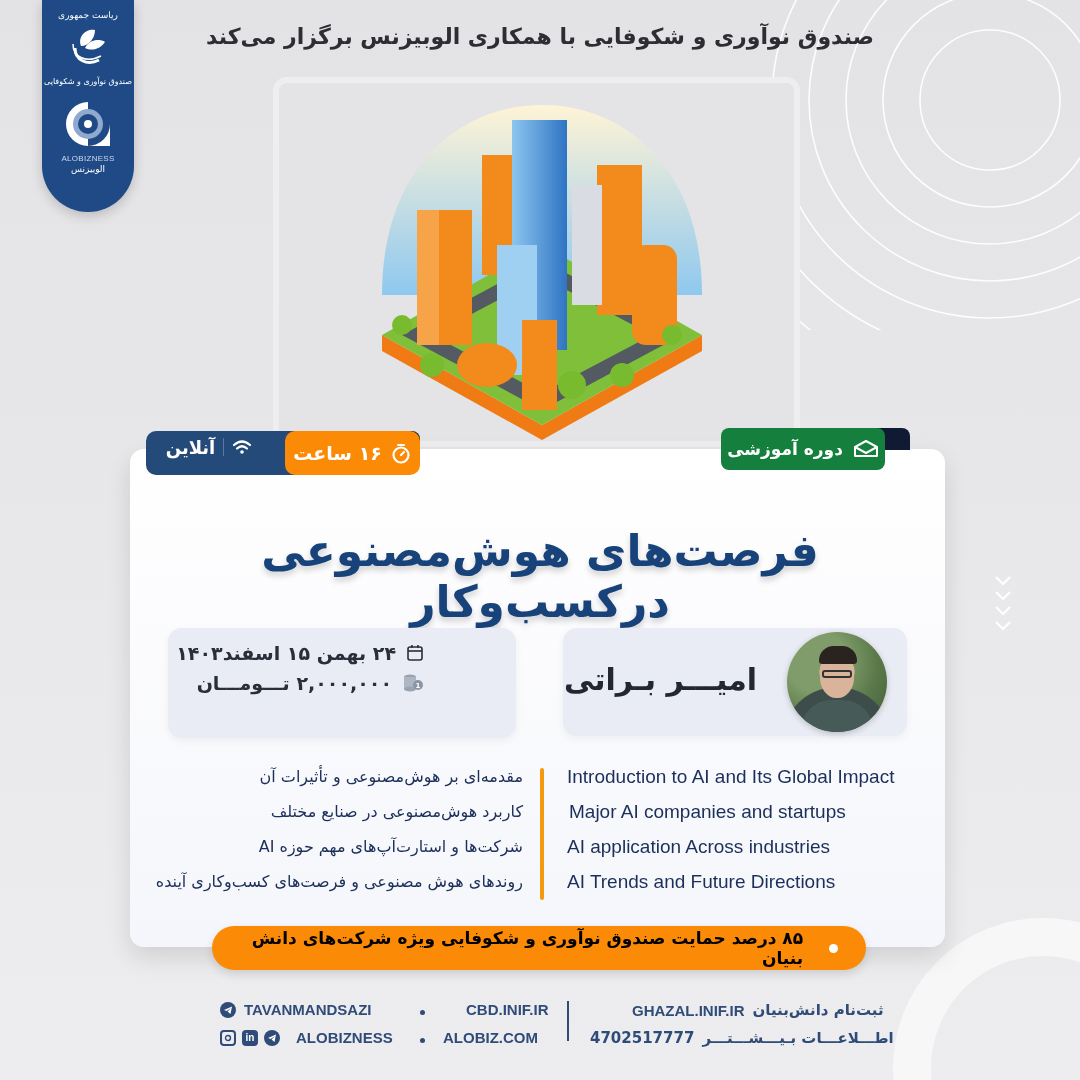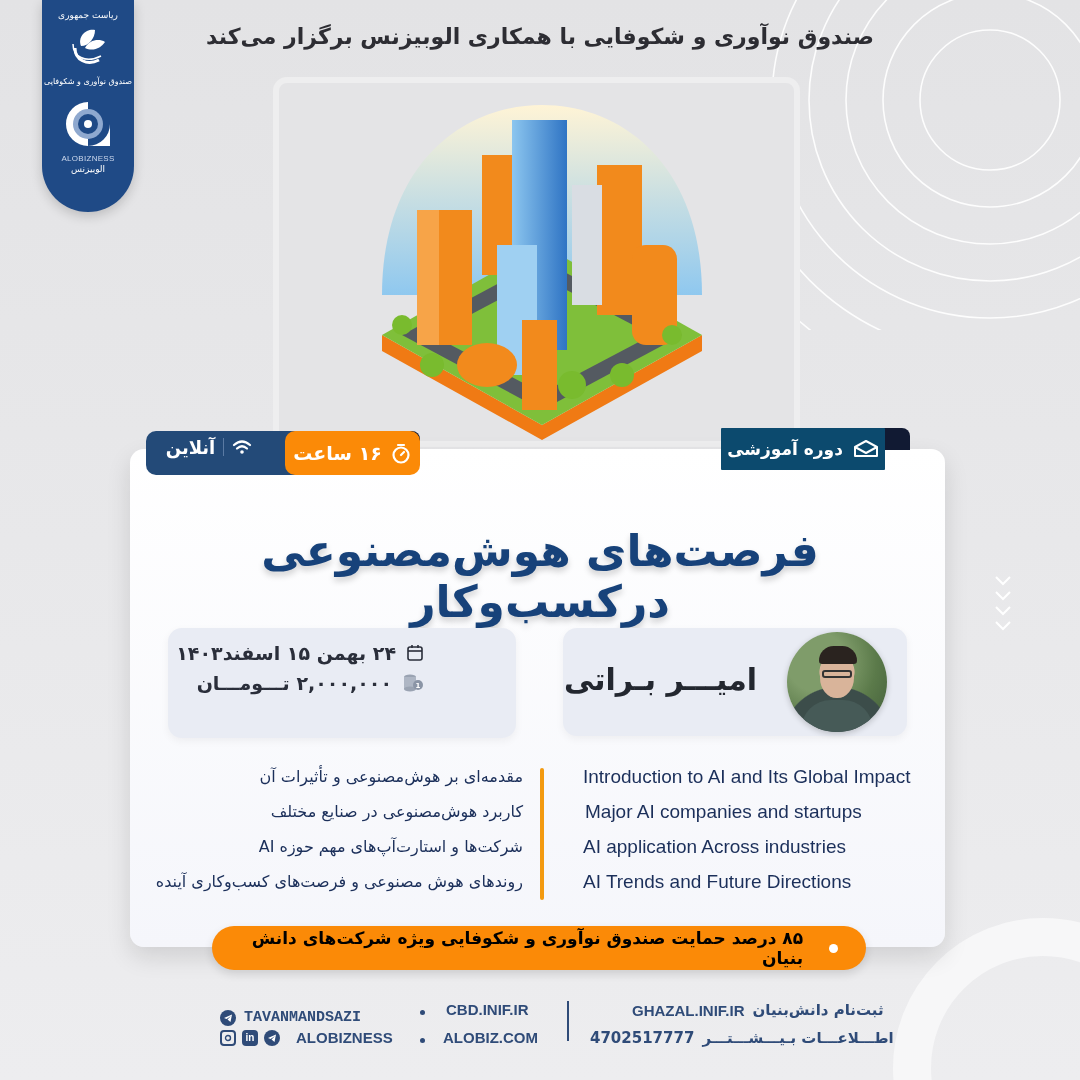--- a/index.html
+++ b/index.html
@@ -61,7 +61,7 @@
   }
   .badge-course {
     position: absolute; left: 721px; top: 428px; height: 42px; width: 164px;
-    background: #0c4a6e; border-radius: 1px; display: flex; align-items: center; justify-content: center;
+    background: #15803d; border-radius: 8px; display: flex; align-items: center; justify-content: center;
     gap: 10px; color: #fff; font-weight: bold; font-size: 17px; direction: rtl;
   }
   .main-title {

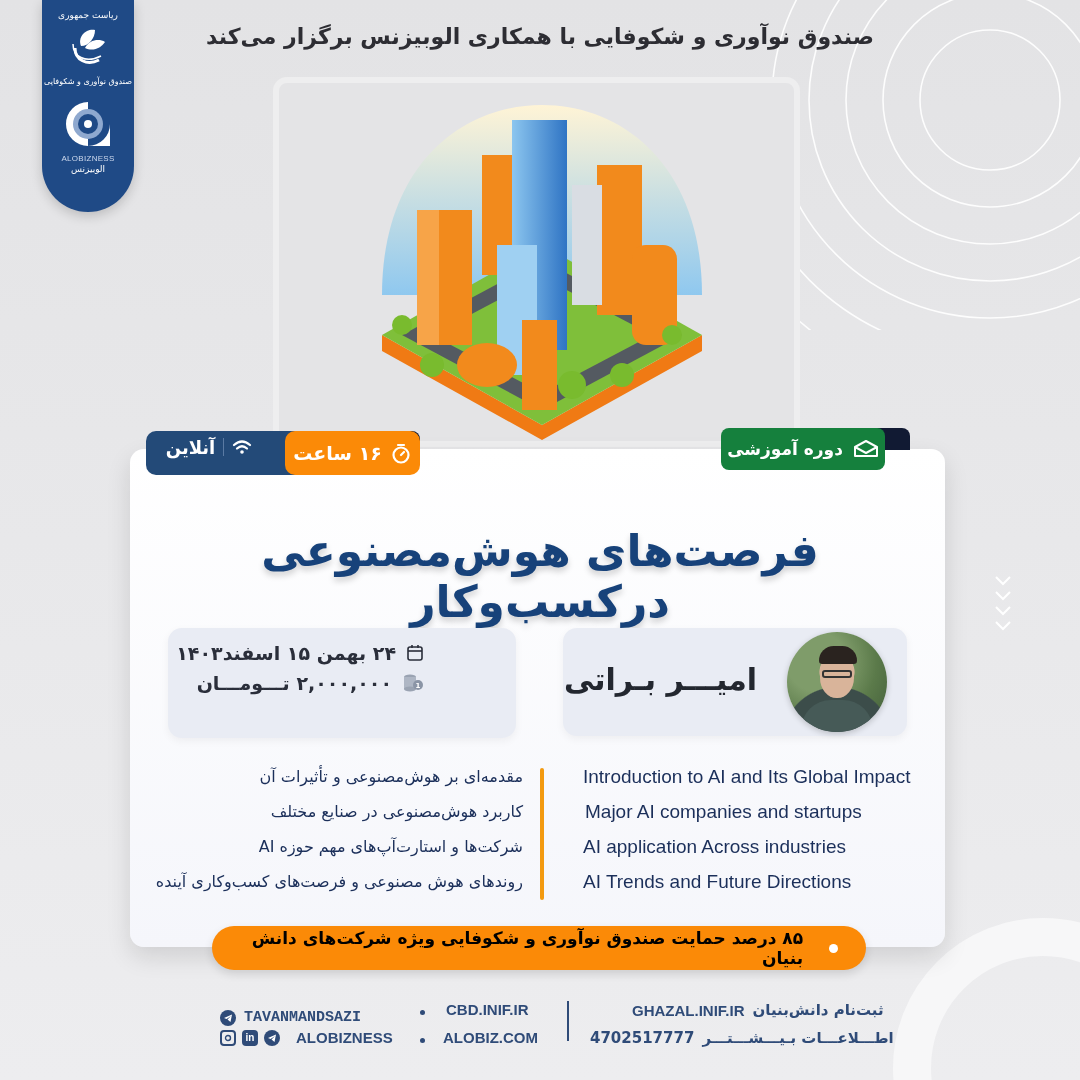--- a/index.html
+++ b/index.html
@@ -111,7 +111,7 @@
     position: absolute; left: 567px; top: 765px; width: 360px;
     font-family: "Liberation Sans", sans-serif; font-size: 19px; color: #1b2f5a;
   }
-  .topics-en div { height: 35px; line-height: 24px; margin-left: 16px; }
+  .topics-en div { height: 35px; line-height: 24px; }
   .topics-en div:nth-child(2) { padding-left: 2px; }
 
   .support-bar {

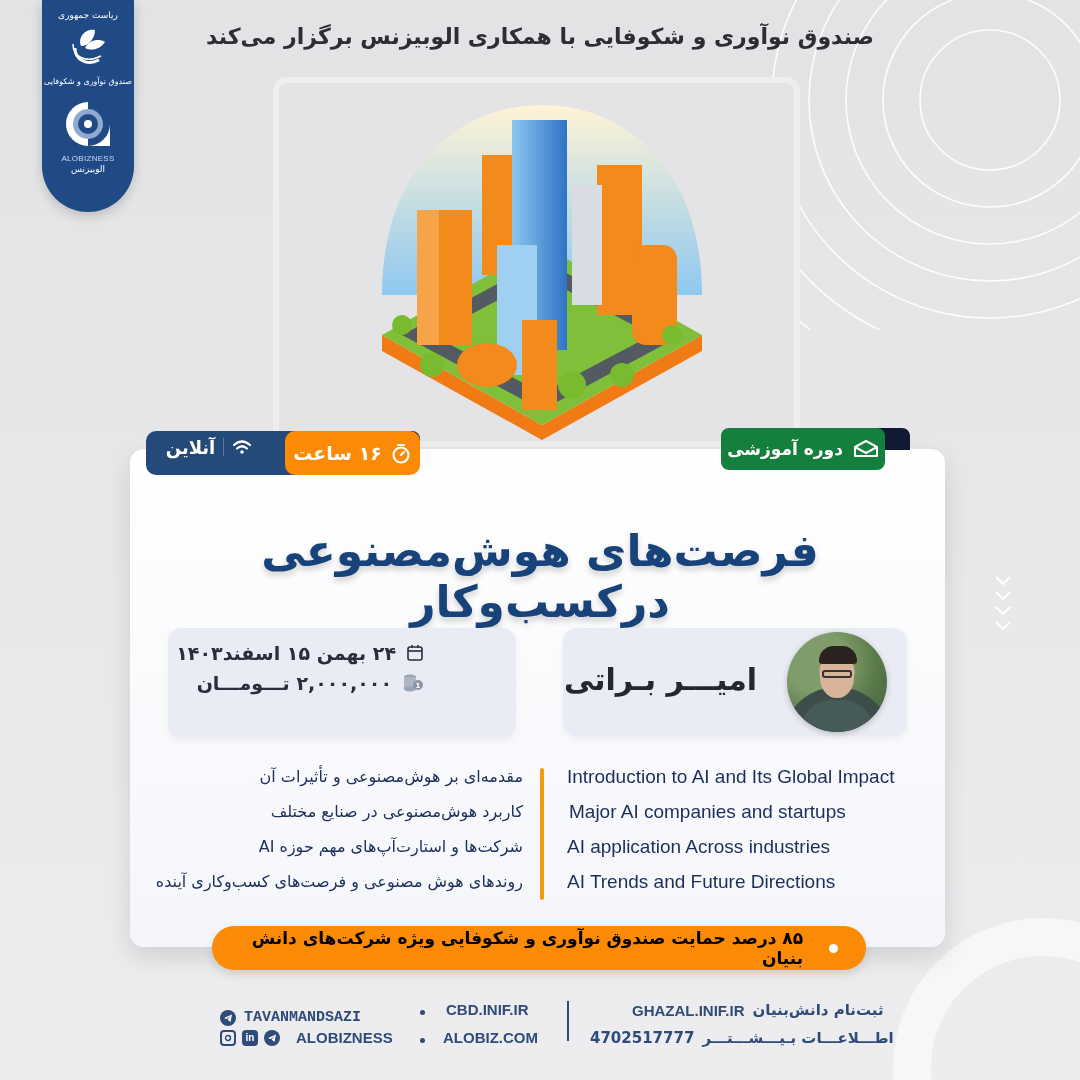--- a/index.html
+++ b/index.html
@@ -300,7 +300,7 @@
 </div>
 
 <div class="footer">
-  <div class="f-item" style="left:220px;top:14px;font-family:Liberation Mono, monospace;">
+  <div class="f-item" style="left:220px;top:6px;">
     <span class="ico-circle">
       <svg width="10" height="10" viewBox="0 0 10 10">
           <path d="M1 5 L9 1.5 L7.5 9 L4.5 6.5 L8 3 L3.5 6 Z" fill="#fff"></path>

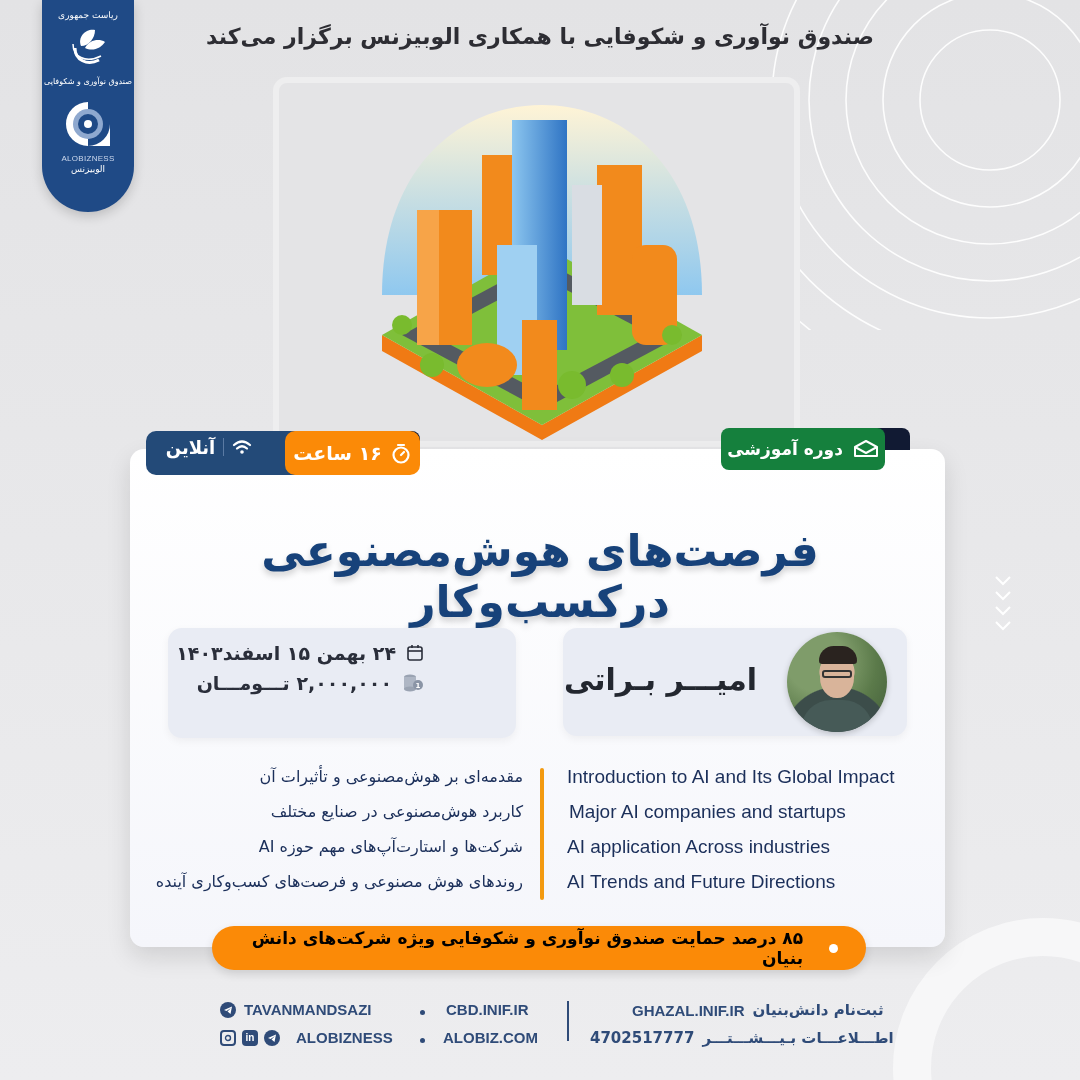--- a/index.html
+++ b/index.html
@@ -309,7 +309,7 @@
     <span>TAVANMANDSAZI</span>
   </div>
   <span class="f-dot" style="left:420px;top:15px;"></span>
-  <div class="f-item" style="left:446px;top:6px;">
+  <div class="f-item" style="left:466px;top:6px;">
     <span>CBD.INIF.IR</span>
   </div>
 

